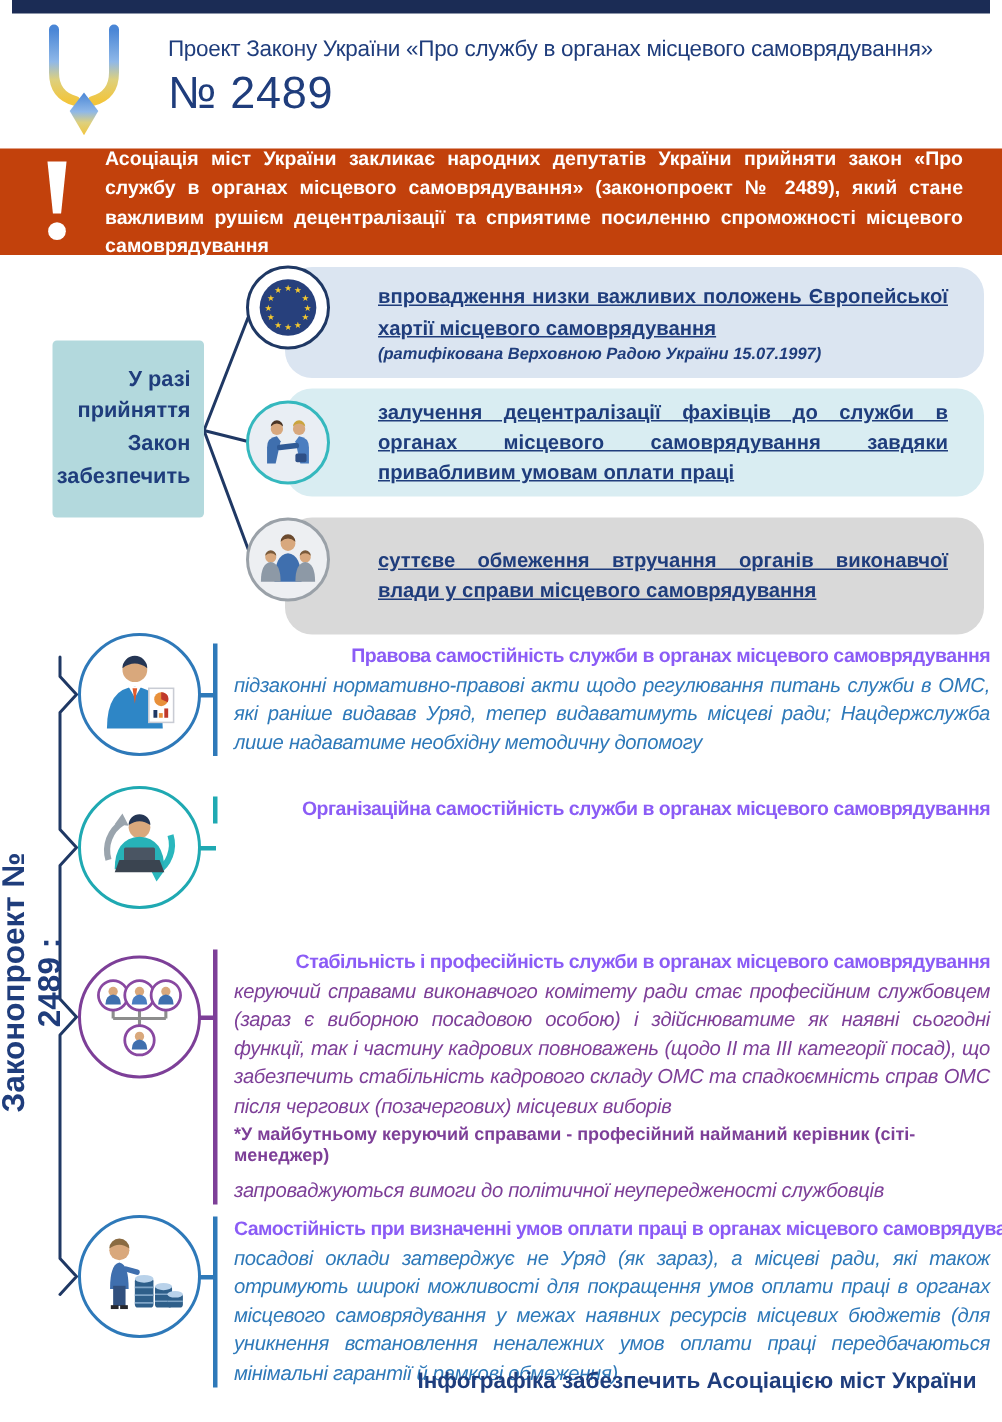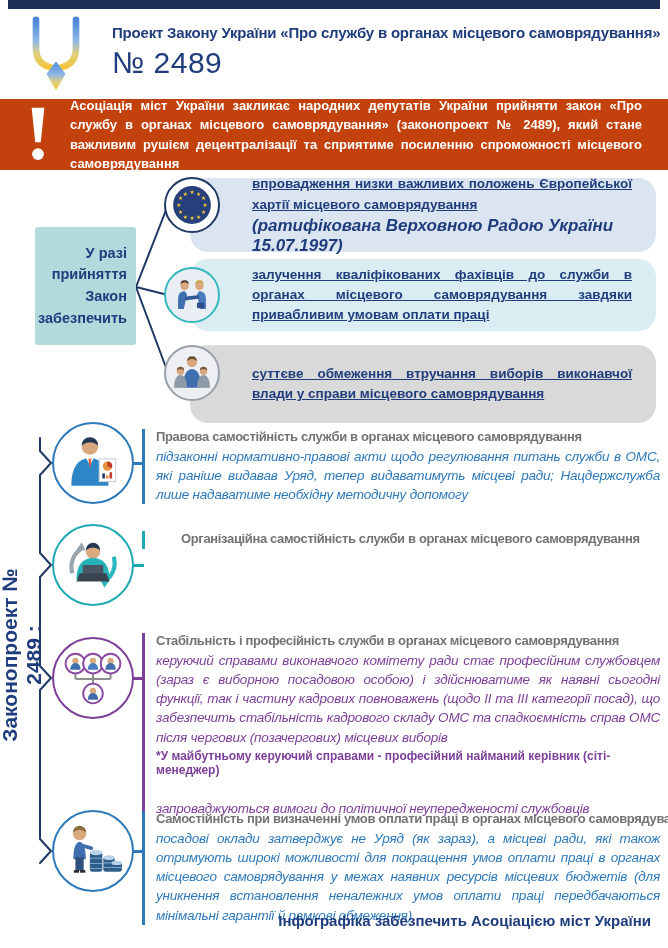--- a/index.html
+++ b/index.html
@@ -11,7 +11,7 @@
   .top-bar { position:absolute; left:8px; right:8px; top:0; height:9px; background:#1b2c55; }
   .logo { position:absolute; left:24px; top:14px; width:64px; height:80px; }
   .header-text { position:absolute; left:112px; top:24px; width:550px; color:#1f3d7c; }
-  .header-title { font-size:15px; font-weight:700; letter-spacing:-0.2px; white-space:nowrap; }
+  .header-title { font-size:15px; font-weight:400; letter-spacing:-0.2px; white-space:nowrap; }
   .header-number { font-size:30px; font-weight:400; margin-top:5px; letter-spacing:0.5px; }
 
   

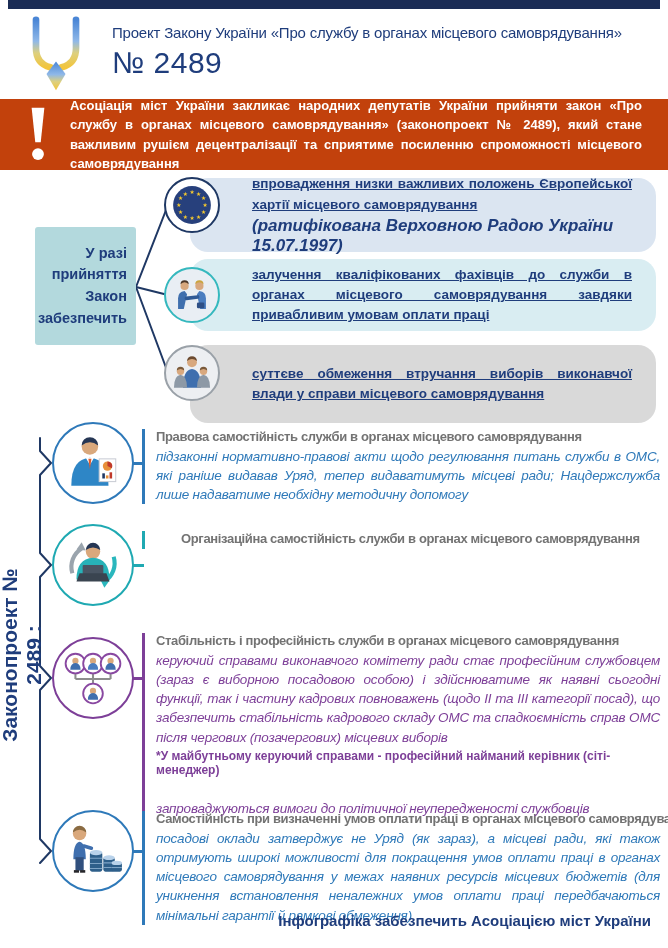--- a/index.html
+++ b/index.html
@@ -32,7 +32,7 @@
   .b-box { position:absolute; left:190px; width:466px; border-radius:18px;
            display:flex; flex-direction:column; justify-content:center; padding:8px 24px 8px 62px; }
   .b-box .main { font-size:13.5px; font-weight:600; color:#1f3d7c; line-height:1.5; text-align:justify;text-decoration:underline; }
-  .b-box .note { font-size:17px; font-weight:600; font-style:italic; color:#1f3d7c; margin-top:1px; }
+  .b-box .note { font-size:11px; font-weight:600; font-style:italic; color:#1f3d7c; margin-top:1px; }
   .bb0 { top:178px; height:74px; }
   .bb1 { top:259px; height:72px; }
   .bb2 { top:345px; height:78px; }

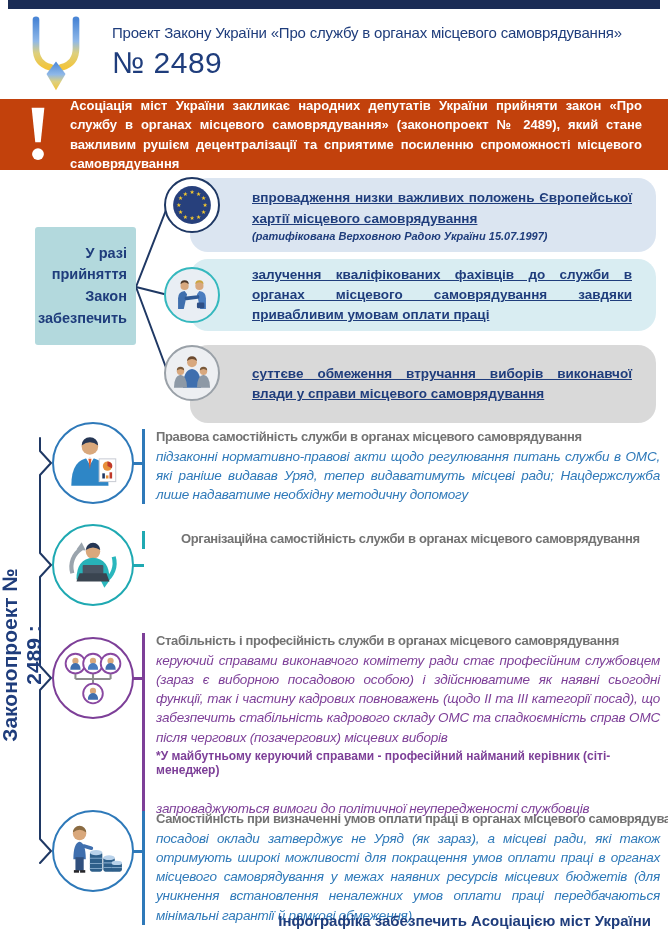--- a/index.html
+++ b/index.html
@@ -123,7 +123,7 @@
     <p class="note">(ратифікована Верховною Радою України 15.07.1997)</p>
   </div>
   <div class="b-box bb1" style="background: rgb(217, 237, 242);">
-    <p class="main">залучення кваліфікованих фахівців до служби в органах місцевого самоврядування завдяки привабливим умовам оплати праці</p>
+    <p class="main">залучення децентралізації фахівців до служби в органах місцевого самоврядування завдяки привабливим умовам оплати праці</p>
   </div>
   <div class="b-box bb2" style="background: rgb(217, 217, 217);">
     <p class="main">суттєве обмеження втручання виборів виконавчої влади у справи місцевого самоврядування</p>

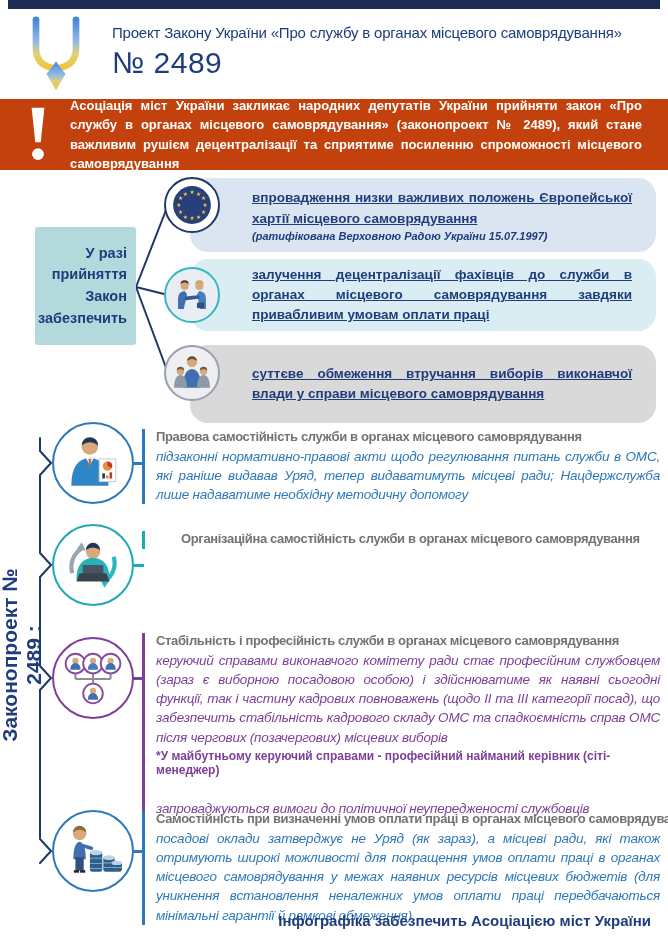--- a/index.html
+++ b/index.html
@@ -126,7 +126,7 @@
     <p class="main">залучення децентралізації фахівців до служби в органах місцевого самоврядування завдяки привабливим умовам оплати праці</p>
   </div>
   <div class="b-box bb2" style="background: rgb(217, 217, 217);">
-    <p class="main">суттєве обмеження втручання виборів виконавчої влади у справи місцевого самоврядування</p>
+    <p class="main">суттєве обмеження втручання органів виконавчої влади у справи місцевого самоврядування</p>
   </div>
 
   <div class="b-circle bc0" style="--accent: #1f3864;">

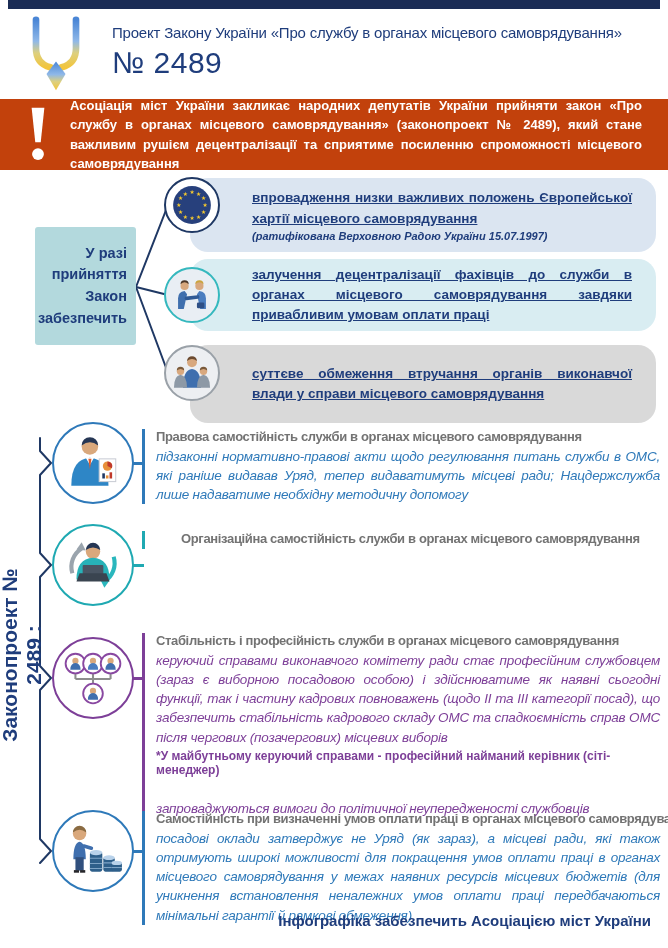--- a/index.html
+++ b/index.html
@@ -57,8 +57,8 @@
   .law-text { position:absolute; left:142px; width:518px; border-left:3px solid var(--accent,#2e79b9);
               padding-left:11px; }
   .lt0 { top:429px; } .lt1 { top:531px;padding-left:36px; } .lt2 { top:633px; } .lt3 { top:811px; }
-  .law-text h3 { font-size:13px; font-weight:700; color:#737373; letter-spacing:-0.35px;
-                 white-space:nowrap; margin-bottom:3px; }
+  .law-text h3 { font-size:13px; font-weight:700; color:#8b5cf6; letter-spacing:-0.35px;
+                 white-space:nowrap; margin-bottom:3px;text-align:right; }
   .law-text .body { font-size:13.5px; font-style:italic; font-weight:500; letter-spacing:-0.2px;
                     color:var(--accent,#2e79b9); line-height:1.42; text-align:justify; }
   .law-text .note3 { font-size:12px; font-weight:600; color:var(--accent,#7d3f98);

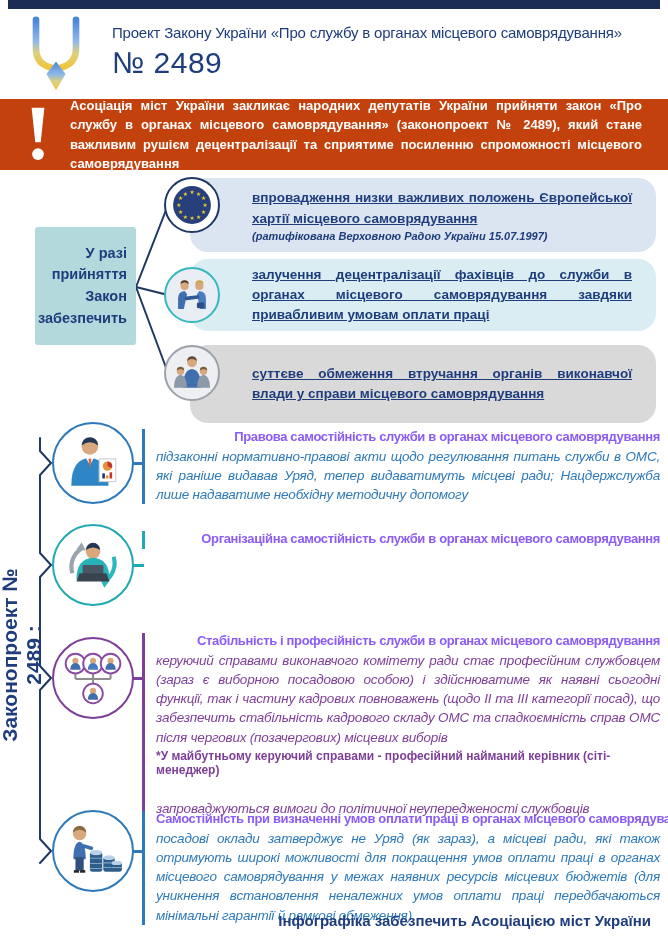--- a/index.html
+++ b/index.html
@@ -64,7 +64,7 @@
   .law-text .note3 { font-size:12px; font-weight:600; color:var(--accent,#7d3f98);
                      margin-top:2px; }
   .law-text .extra { font-size:13.5px; font-style:italic; font-weight:500; letter-spacing:-0.2px;
-                     color:var(--accent,#7d3f98); line-height:1.42; margin-top:22px; }
+                     color:var(--accent,#7d3f98); line-height:1.42; margin-top:7px; }
 
   
   .footer { position:absolute; right:17px; top:912px; font-size:15px; font-weight:600; color:#1f3d7c; }

